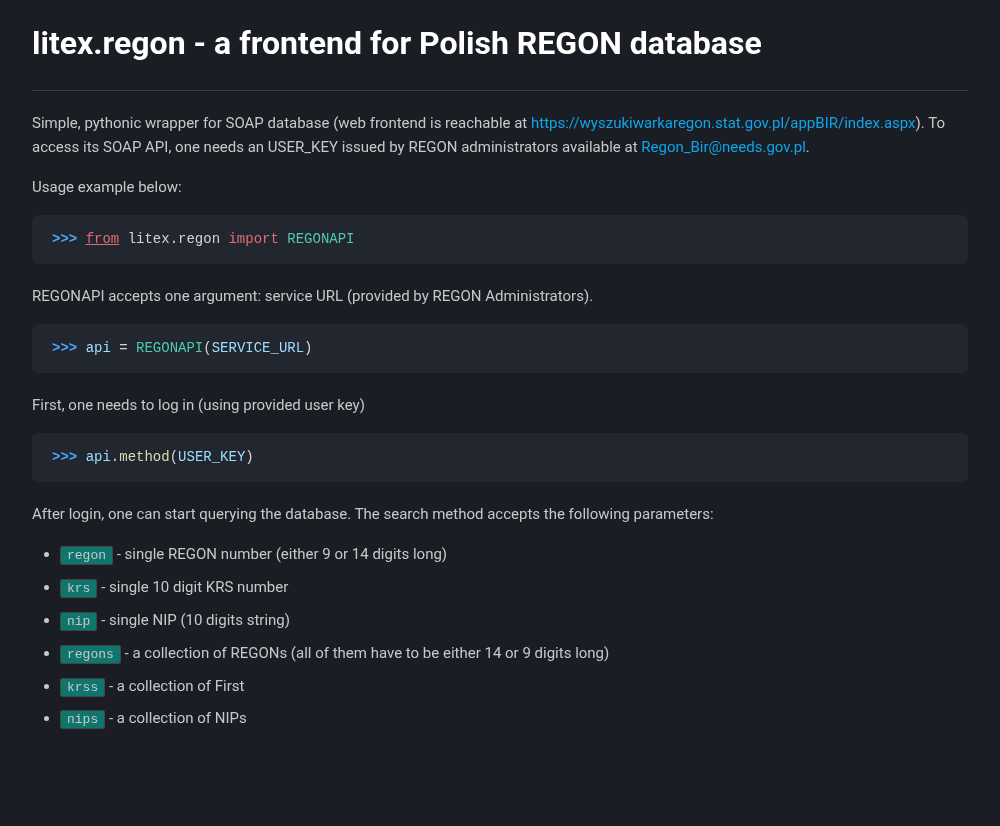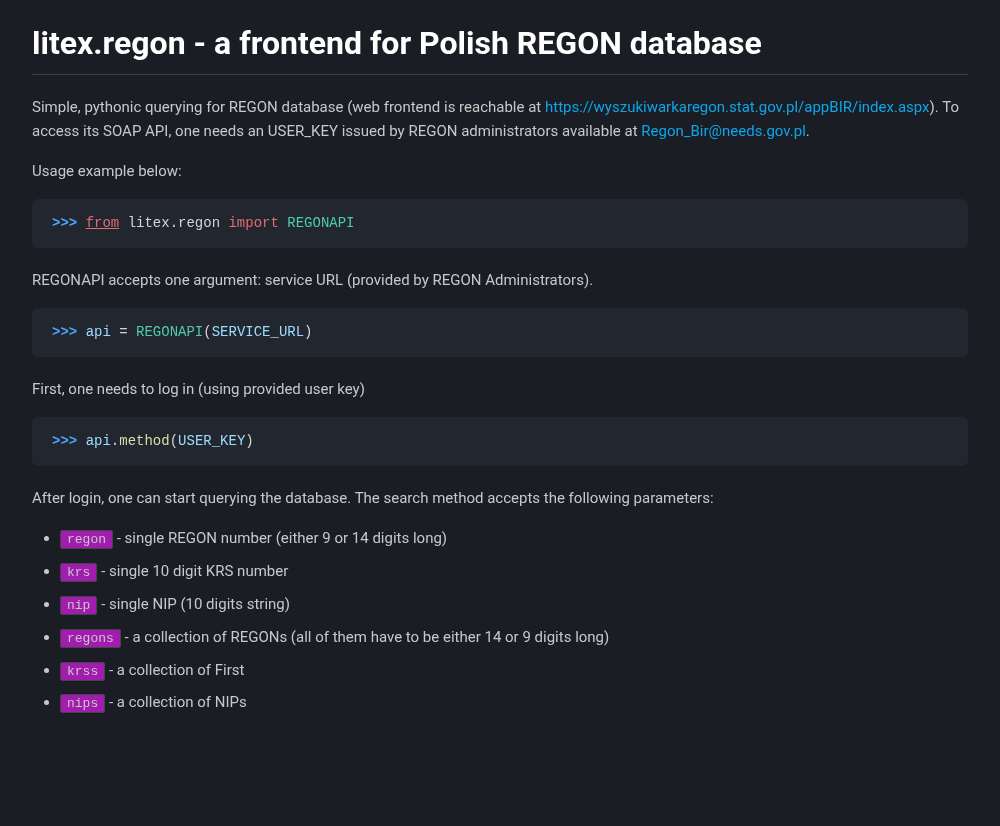--- a/index.html
+++ b/index.html
@@ -25,7 +25,7 @@
       color: #ffffff;
       margin-bottom: 20px;
       line-height: 1.2;
-      padding-bottom: 12px;
+      padding-bottom: 28px;
       border-bottom: 1px solid #3a3d45;
     }
 

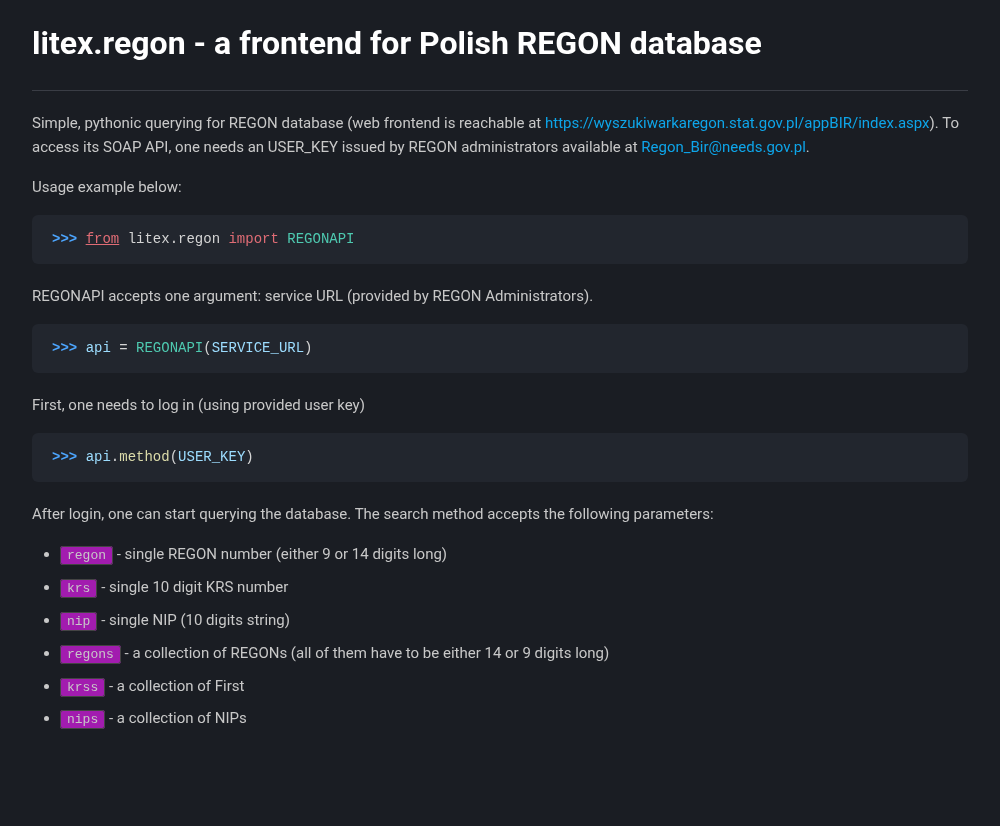--- a/index.html
+++ b/index.html
@@ -112,7 +112,7 @@
 <h1>litex.regon - a frontend for Polish REGON database</h1>
 
 <p>
-  <span>Simple, pythonic querying for REGON database (web frontend is reachable at </span><a>https://wyszukiwarkaregon.stat.gov.pl/appBIR/index.aspx</a><span>). To access its SOAP API, one needs an USER_KEY issued by REGON administrators available at </span><a>Regon_Bir@needs.gov.pl</a><span>.</span>
+  <span>Simple, pythonic wrapper for SOAP database (web frontend is reachable at </span><a>https://wyszukiwarkaregon.stat.gov.pl/appBIR/index.aspx</a><span>). To access its SOAP API, one needs an USER_KEY issued by REGON administrators available at </span><a>Regon_Bir@needs.gov.pl</a><span>.</span>
 </p>
 
 <p>Usage example below:</p>

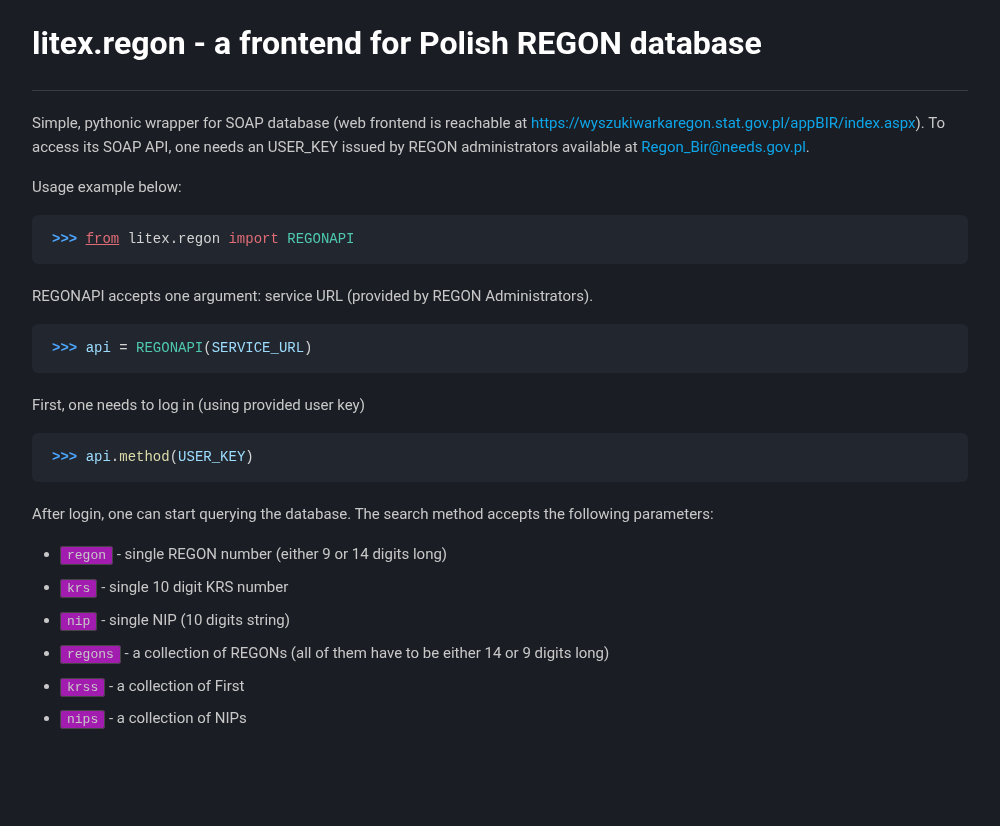--- a/index.html
+++ b/index.html
@@ -97,7 +97,7 @@
     }
 
     .inline-code {
-      background-color: #a21caf;
+      background-color: #0f766e;
       border: 1px solid #444;
       border-radius: 3px;
       padding: 1px 6px;

